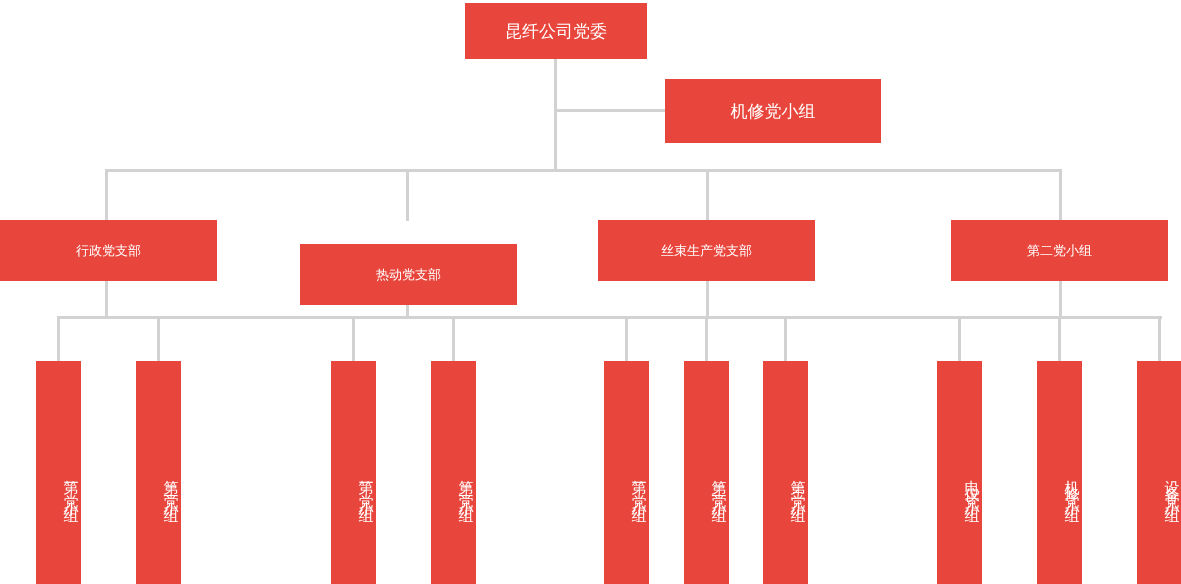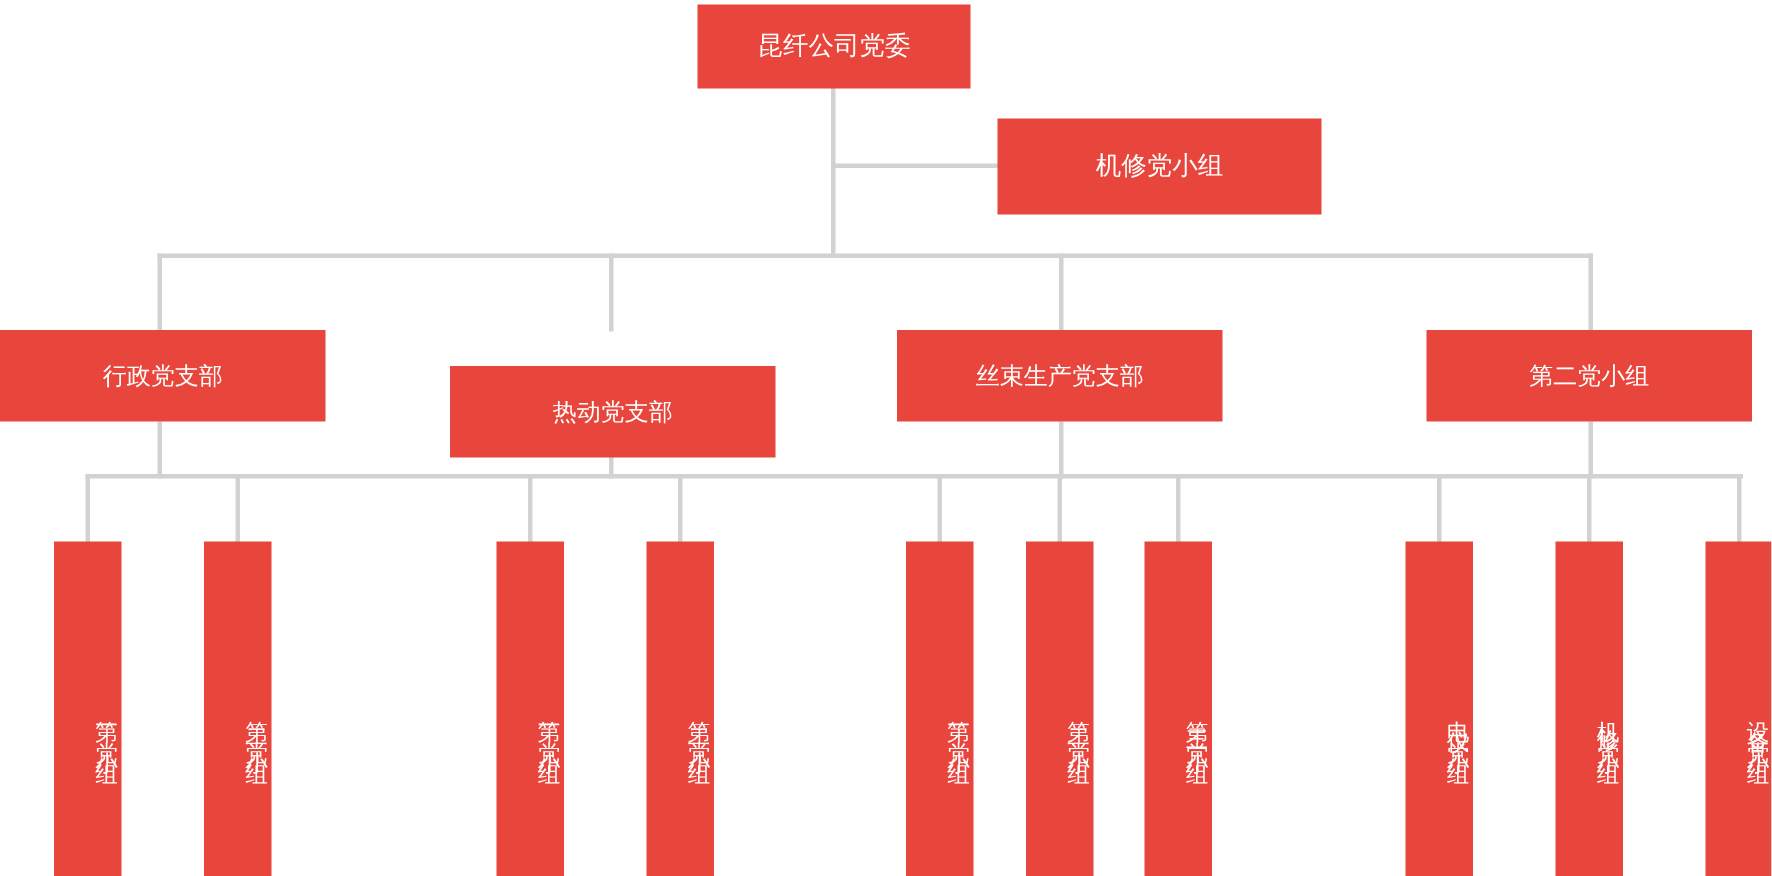--- a/index.html
+++ b/index.html
@@ -34,7 +34,7 @@
     font-size: 17px;
   }
   .node-branch {
-    font-size: 16px;
+    font-size: 13px;
   }
   .node-leaf {
     font-size: 15px;

